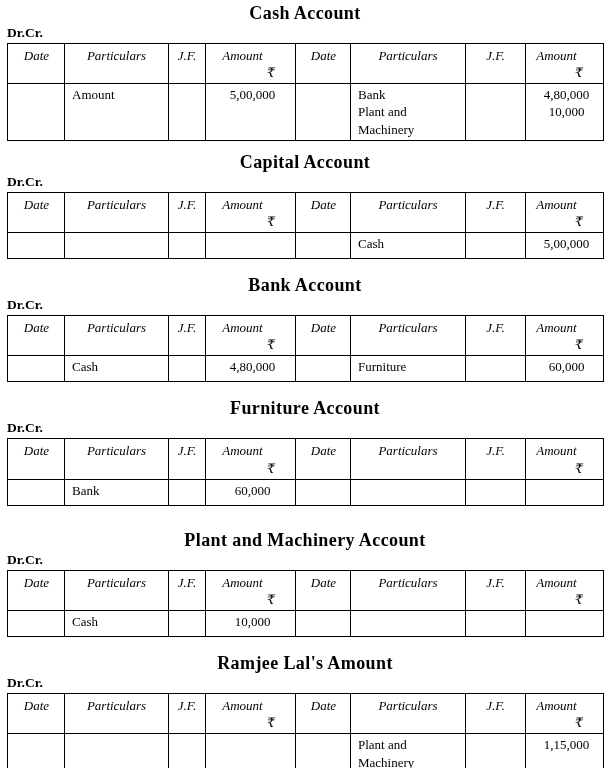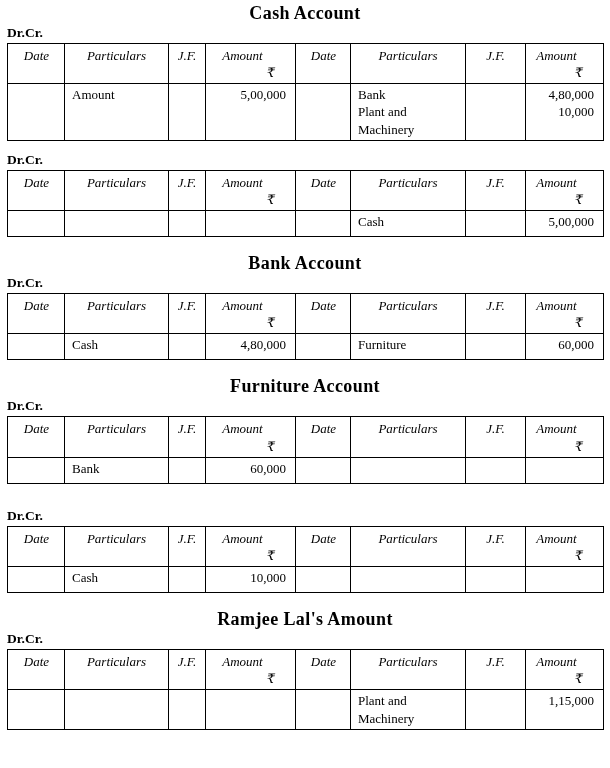--- a/index.html
+++ b/index.html
@@ -59,7 +59,7 @@
 
   .ledger tbody td { height: 26px; }
   td.c-part { text-align: left; padding-left: 7px; }
-  td.c-amt { text-align: right; padding-right: 9px; }
+  td.c-amt { text-align: center; padding-right: 0; }
 
   
   col.w-date  { width: 57px; }

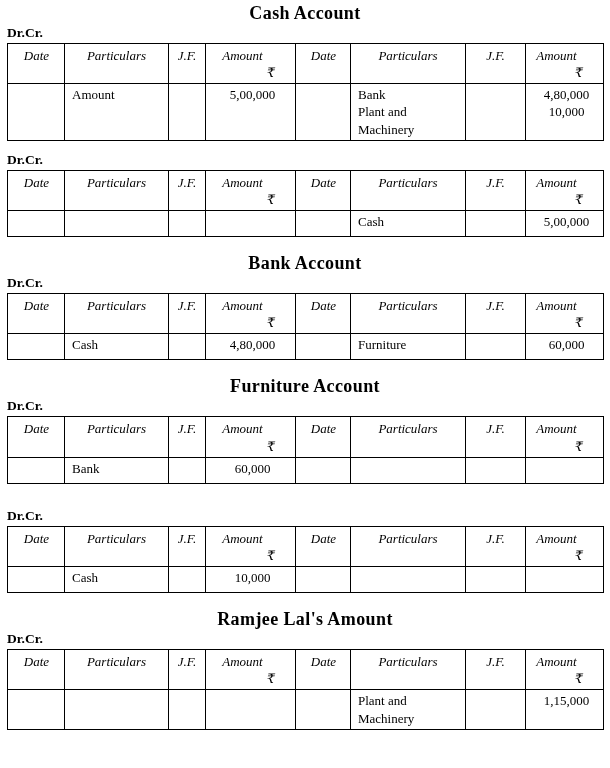--- a/index.html
+++ b/index.html
@@ -134,6 +134,7 @@
   </section>
 
   <section class="account">
+    <h2 class="account-title">Capital Account</h2>
     <div class="drcr">
       <span>Dr.</span>
       <span>Cr.</span>

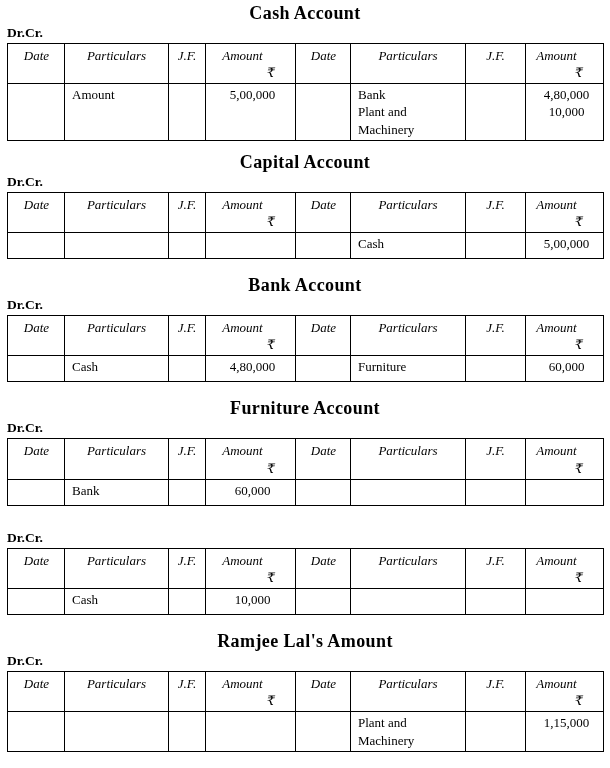--- a/index.html
+++ b/index.html
@@ -284,6 +284,7 @@
   </section>
 
   <section class="account gap-lg">
+    <h2 class="account-title">Plant and Machinery Account</h2>
     <div class="drcr">
       <span>Dr.</span>
       <span>Cr.</span>

